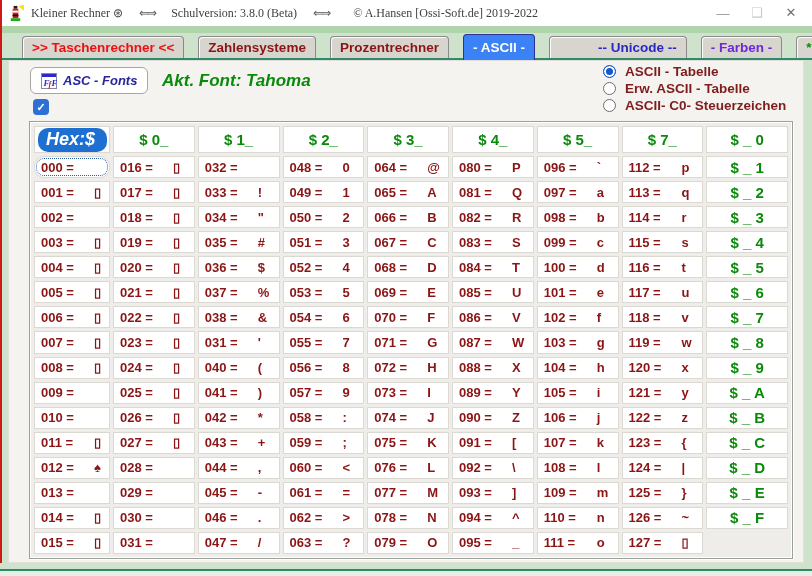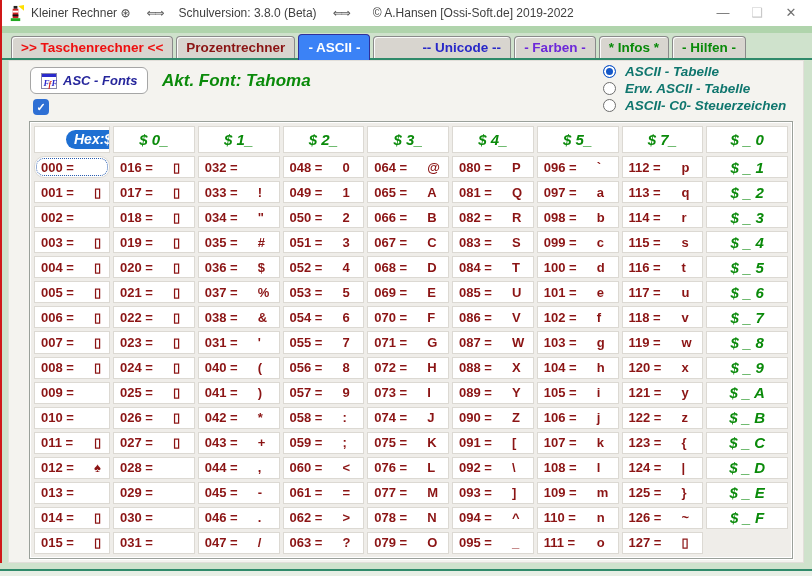--- a/index.html
+++ b/index.html
@@ -8,7 +8,7 @@
 
   
   .titlebar { position:absolute; left:0; top:0; width:812px; height:26px; background:#ffffff;
-              display:flex; align-items:center; padding-left:7px; color:#3f3f3f; font-size:12px; }
+              display:flex; align-items:center; padding-left:7px; color:#3f3f3f; font-size:12px;font-family:Liberation Serif, serif; }
   .t-app { margin-left:7px; }
   .t-arrows { margin-left:16px; color:#5a5a5a; letter-spacing:-2px; }
   .t-ver { margin-left:16px; }

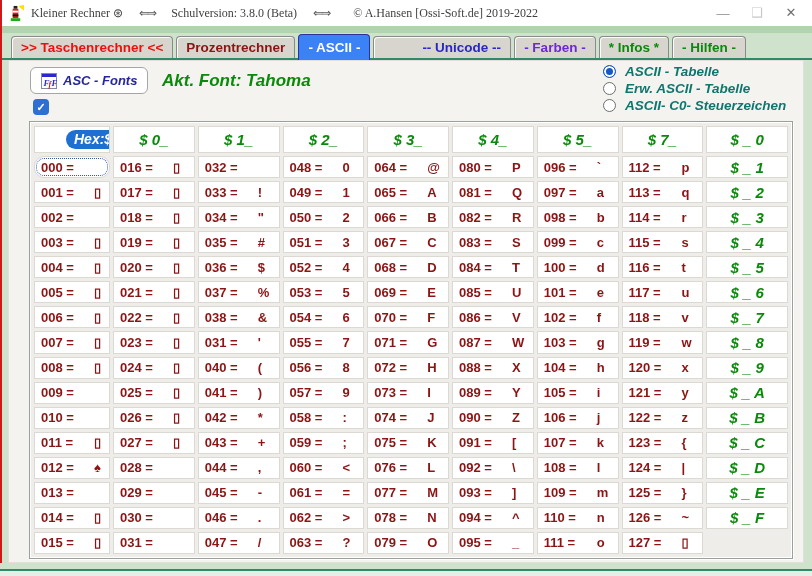--- a/index.html
+++ b/index.html
@@ -22,7 +22,7 @@
   
   .tabbar { position:absolute; left:2px; top:33px; width:808px; height:25px;
             display:flex; align-items:flex-end; padding-left:6px; }
-  .tab { height:22px; line-height:21px; padding:0 9px; margin-left:3px; background:#d8d5cf;
+  .tab { height:22px; line-height:21px; padding:0 9px; margin-left:14px; background:#d8d5cf;
          border:1px solid #8a8a8a; border-bottom:none; border-radius:4px 4px 0 0;
          box-shadow:inset 1px 1px 0 #fbfbfb; font-weight:bold; font-size:13.5px; white-space:nowrap; }
   .tab.selected { background:#3b82f6; color:#fff !important; height:26px; line-height:25px;

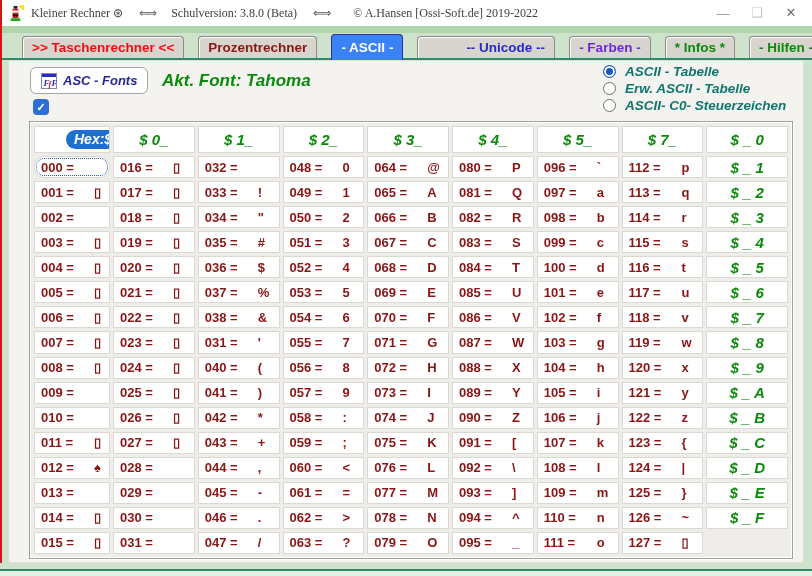--- a/index.html
+++ b/index.html
@@ -95,6 +95,7 @@
 
 <div class="tabbar" id="tabbar">
     <div class="tab" style="color: rgb(238, 16, 16);">&gt;&gt; Taschenrechner &lt;&lt;</div>
+    <div class="tab" style="color: rgb(139, 20, 20);">Zahlensysteme</div>
     <div class="tab" style="color: rgb(139, 20, 20);">Prozentrechner</div>
     <div class="tab selected" style="color: rgb(255, 255, 255);">- ASCII -</div>
     <div class="tab" style="color: rgb(40, 40, 200); padding-left: 48px;">-- Unicode --</div>

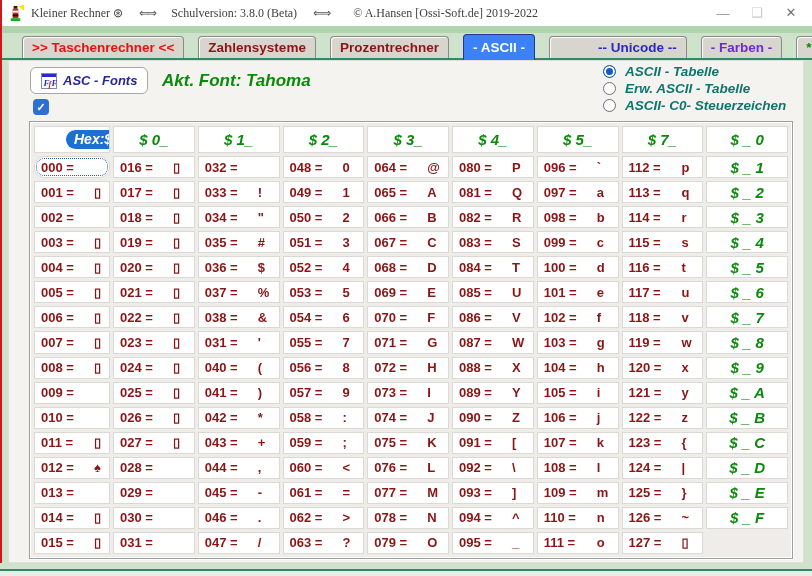--- a/index.html
+++ b/index.html
@@ -42,7 +42,7 @@
   .radio-item { display:flex; align-items:center; gap:9px; height:17px; }
   .radio-circle { width:13px; height:13px; border-radius:50%; border:1px solid #6e6e6e; background:#fff; flex:none; }
   .radio-circle.checked { border:1px solid #1558c8; background:#1558c8; box-shadow:inset 0 0 0 2px #fff; }
-  .radio-label { font-style:italic; font-weight:bold; font-size:13.5px; color:#0f766e; white-space:nowrap; }
+  .radio-label { font-weight:bold; font-size:13.5px; color:#7f1d1d; white-space:nowrap; }
   .check-row { position:absolute; left:24px; top:38px; display:flex; align-items:center; gap:11px; }
   .checkbox { width:16px; height:16px; background:#2e6fd4; border-radius:4px; color:#fff; font-size:11px;
               line-height:16px; text-align:center; font-weight:bold; }

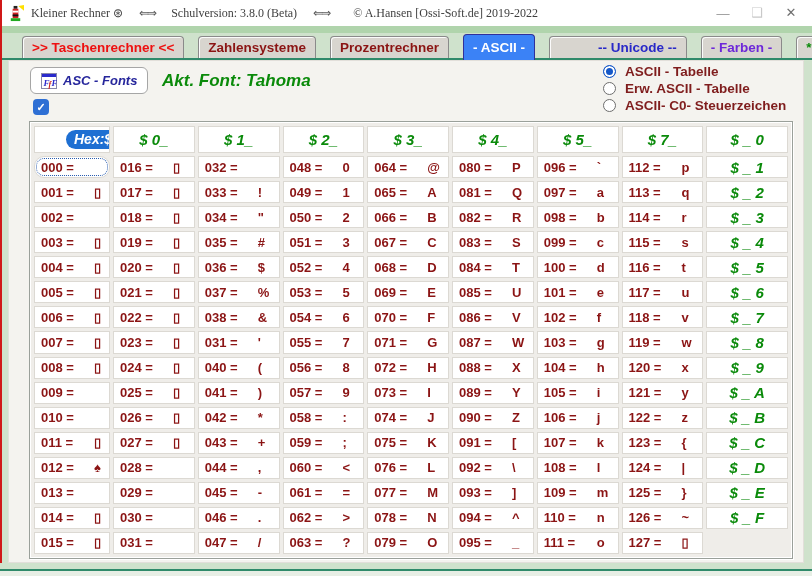--- a/index.html
+++ b/index.html
@@ -56,8 +56,8 @@
           grid-template-rows:27px repeat(16, 1fr); gap:3px; }
   .gcell { background:#fff; border:1px solid #dcd9d3; display:flex; align-items:center; overflow:hidden; }
   .corner { padding-left:3px; }
-  .hex-pill { background:#1e6fd2; color:#fff; font-style:italic; font-weight:bold; font-size:14px;
-              border-radius:10px; padding:1px 12px 2px 8px;margin-left:28px; }
+  .hex-pill { background:#1e6fd2; color:#fff; font-style:italic; font-weight:bold; font-size:18px;
+              border-radius:10px; padding:1px 12px 2px 8px; }
   .col-h, .row-h { justify-content:center; color:#0a8a0a; font-style:italic; font-weight:bold; font-size:15px; }
   .cell { padding-left:6px; }
   .cell .code { color:#8b1414; font-weight:bold; font-size:13px; min-width:44px; white-space:pre; }

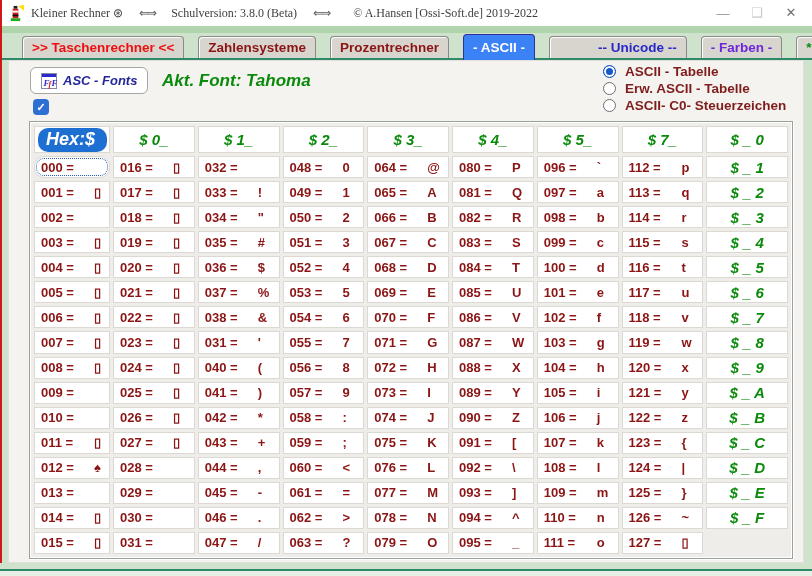--- a/index.html
+++ b/index.html
@@ -58,7 +58,7 @@
   .corner { padding-left:3px; }
   .hex-pill { background:#1e6fd2; color:#fff; font-style:italic; font-weight:bold; font-size:18px;
               border-radius:10px; padding:1px 12px 2px 8px; }
-  .col-h, .row-h { justify-content:center; color:#0a8a0a; font-style:italic; font-weight:bold; font-size:15px; }
+  .col-h, .row-h { justify-content:center; color:#0a8a0a; font-weight:bold; font-size:15px; }
   .cell { padding-left:6px; }
   .cell .code { color:#8b1414; font-weight:bold; font-size:13px; min-width:44px; white-space:pre; }
   .cell .glyph { color:#8b1414; font-weight:bold; font-size:13px; margin-left:9px; }

